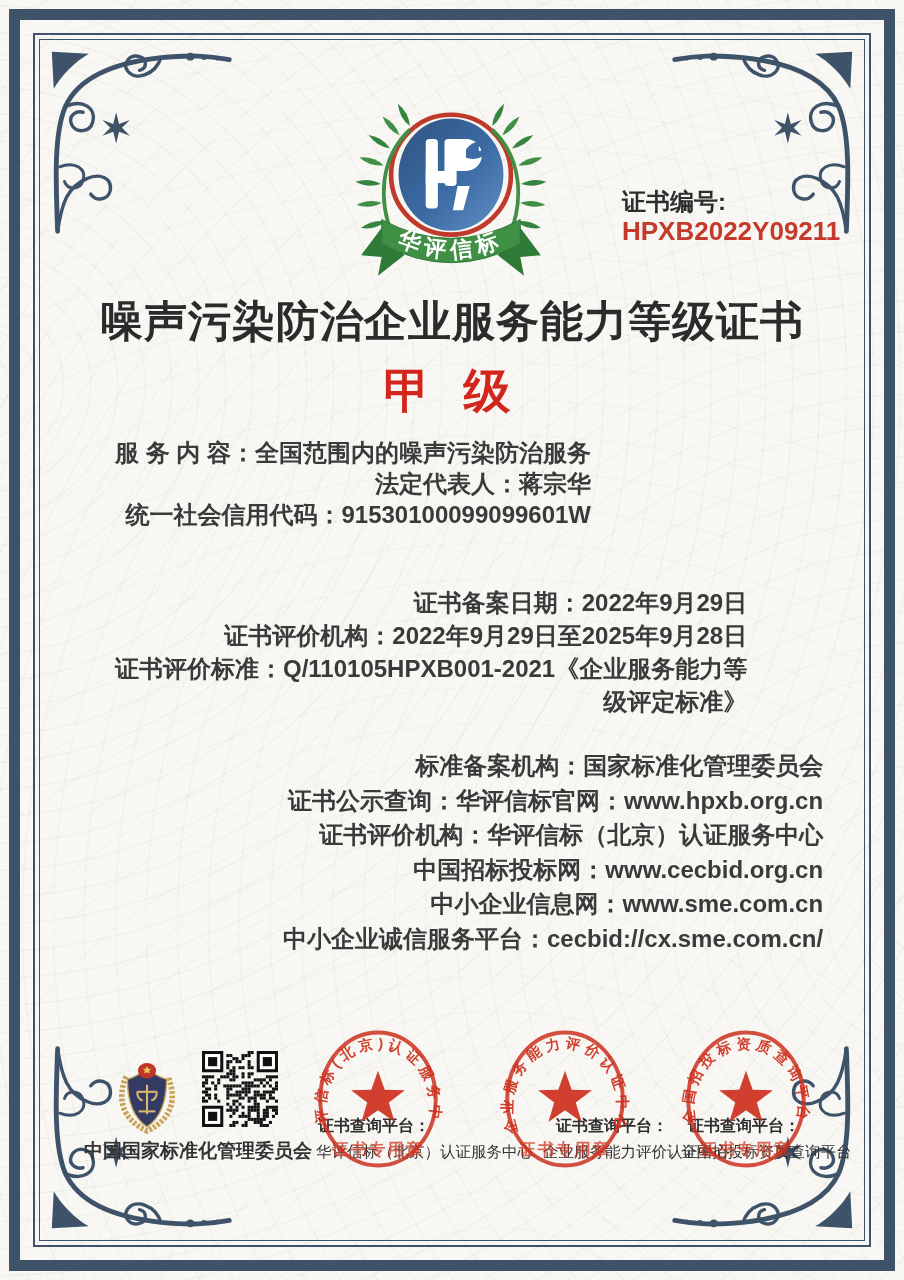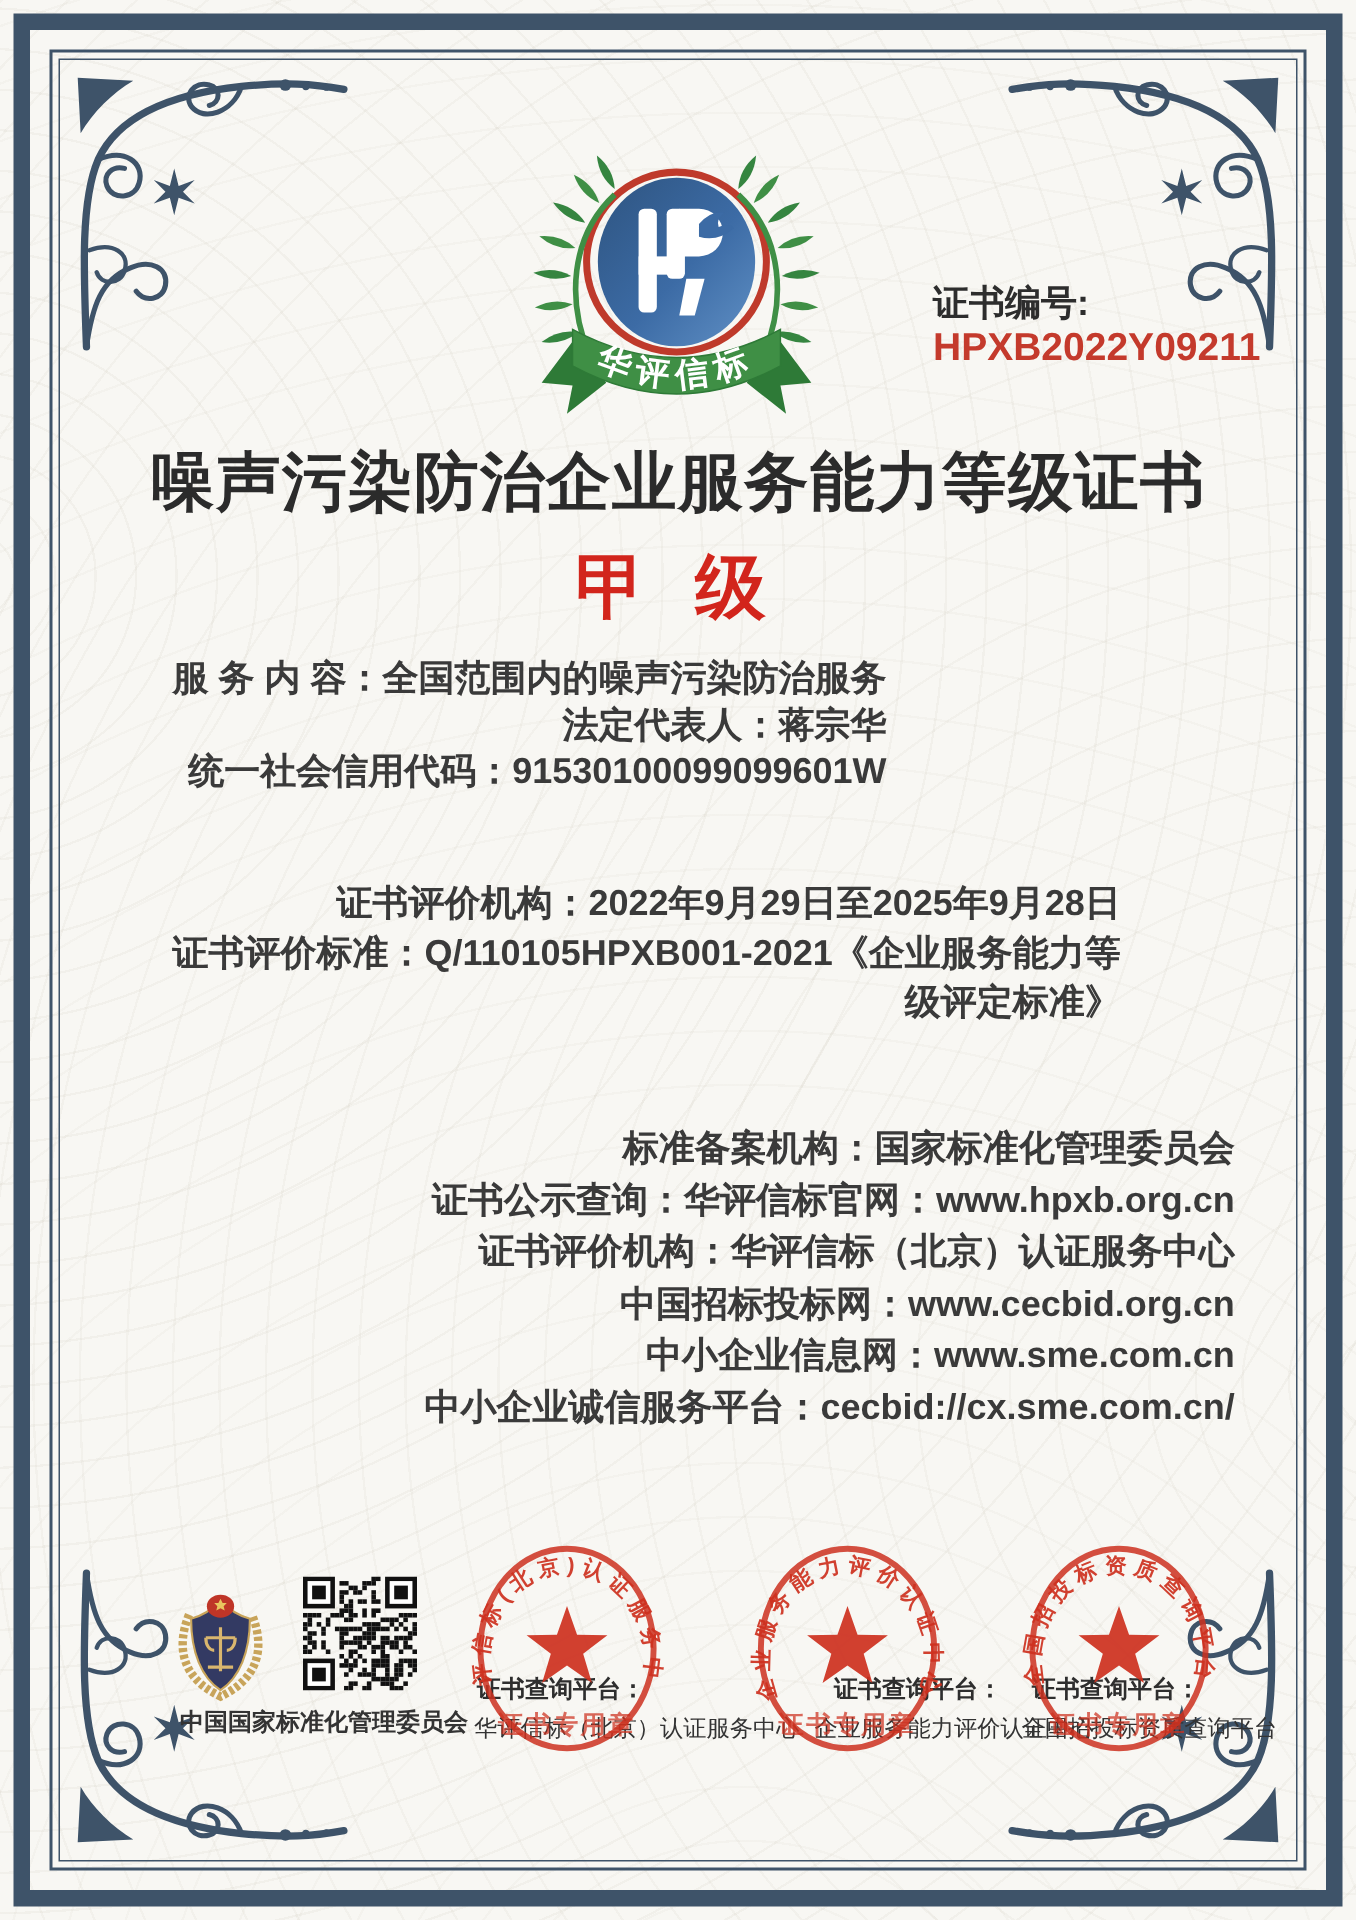--- a/index.html
+++ b/index.html
@@ -144,6 +144,7 @@
   </div>
 
   <div class="dblock d2">
+    <div class="line"><span>证书备案日期：</span><span>2022年9月29日</span></div>
     <div class="line"><span>证书评价机构：</span><span>2022年9月29日至2025年9月28日</span></div>
     <div class="line"><span>证书评价标准：</span><span>Q/110105HPXB001-2021《企业服务能力等</span></div>
     <div class="line indent"><span>级评定标准》</span></div>

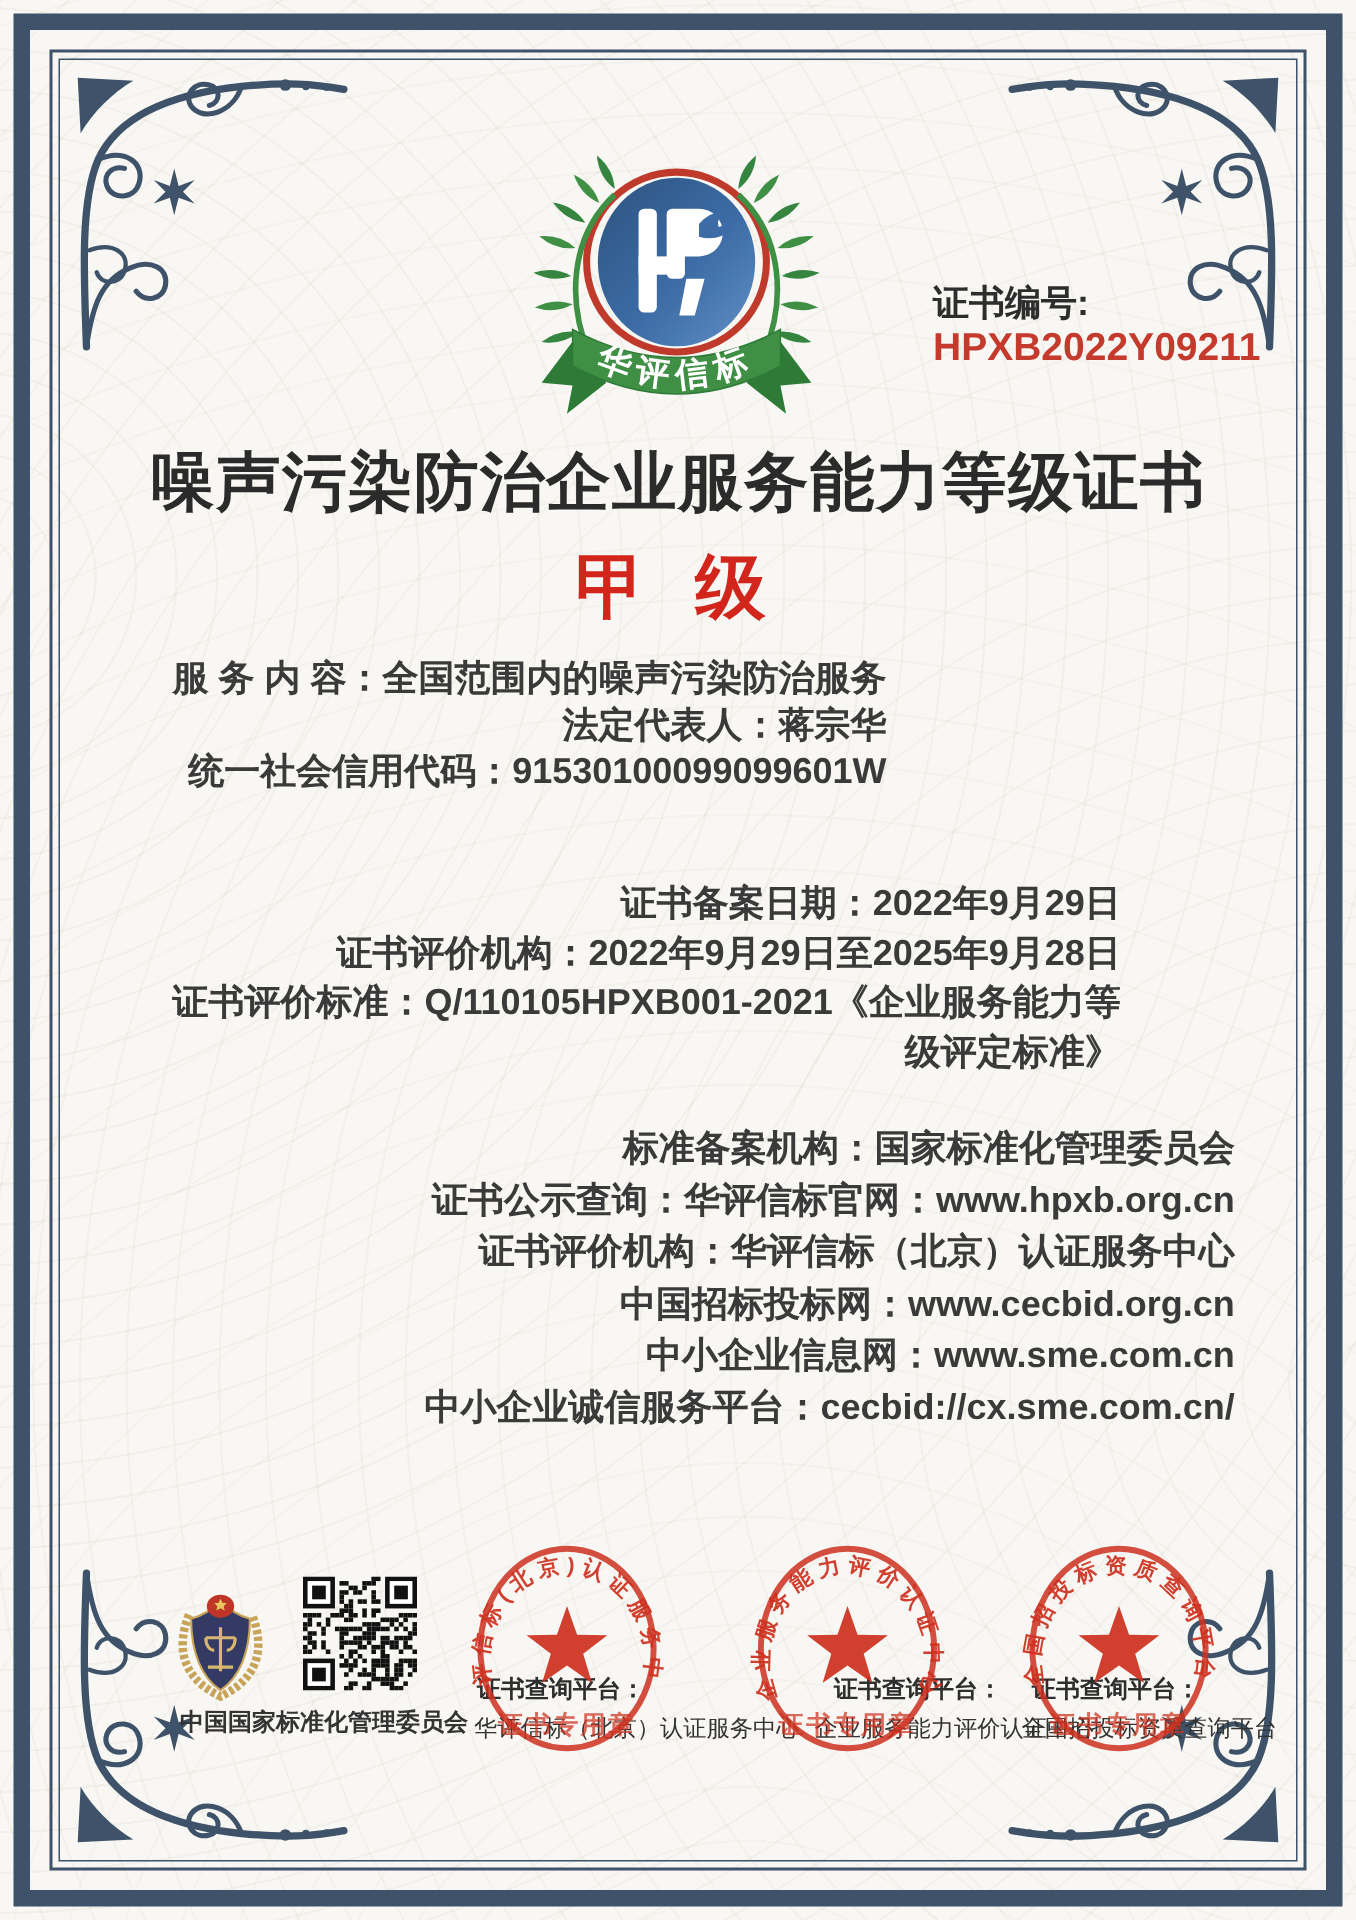--- a/index.html
+++ b/index.html
@@ -38,7 +38,7 @@
   
   .emblem-svg{position:absolute;left:112px;top:1051px;width:70px;height:90px;}
   .qr-box{position:absolute;left:202px;top:1051px;width:76px;height:76px;}
-  .authority-caption{position:absolute;left:84px;top:1138px;width:228px;text-align:right;font-size:16px;font-weight:600;color:#333;}
+  .authority-caption{position:absolute;left:84px;top:1138px;width:228px;text-align:right;font-size:19px;font-weight:600;color:#333;}
   .seal-label{position:absolute;font-size:16px;font-weight:700;color:#2e2e2e;white-space:nowrap;}
   .seal-org{position:absolute;font-size:15.5px;font-weight:500;color:#333;white-space:nowrap;}
   .seal-svg{position:absolute;width:140px;height:154px;pointer-events:none;}

